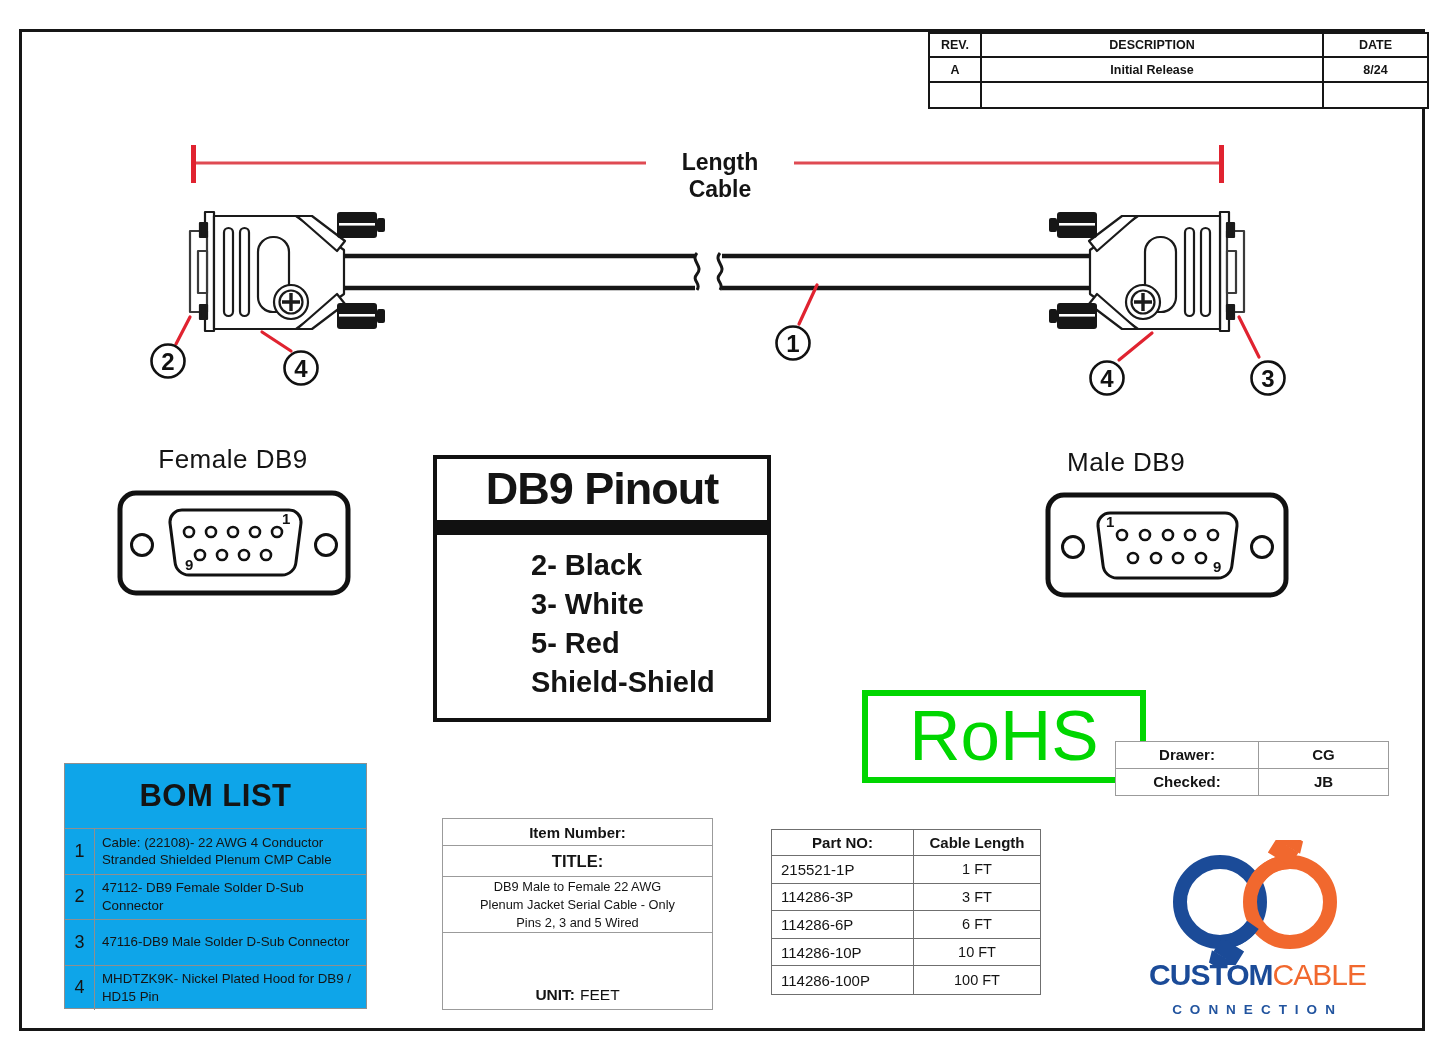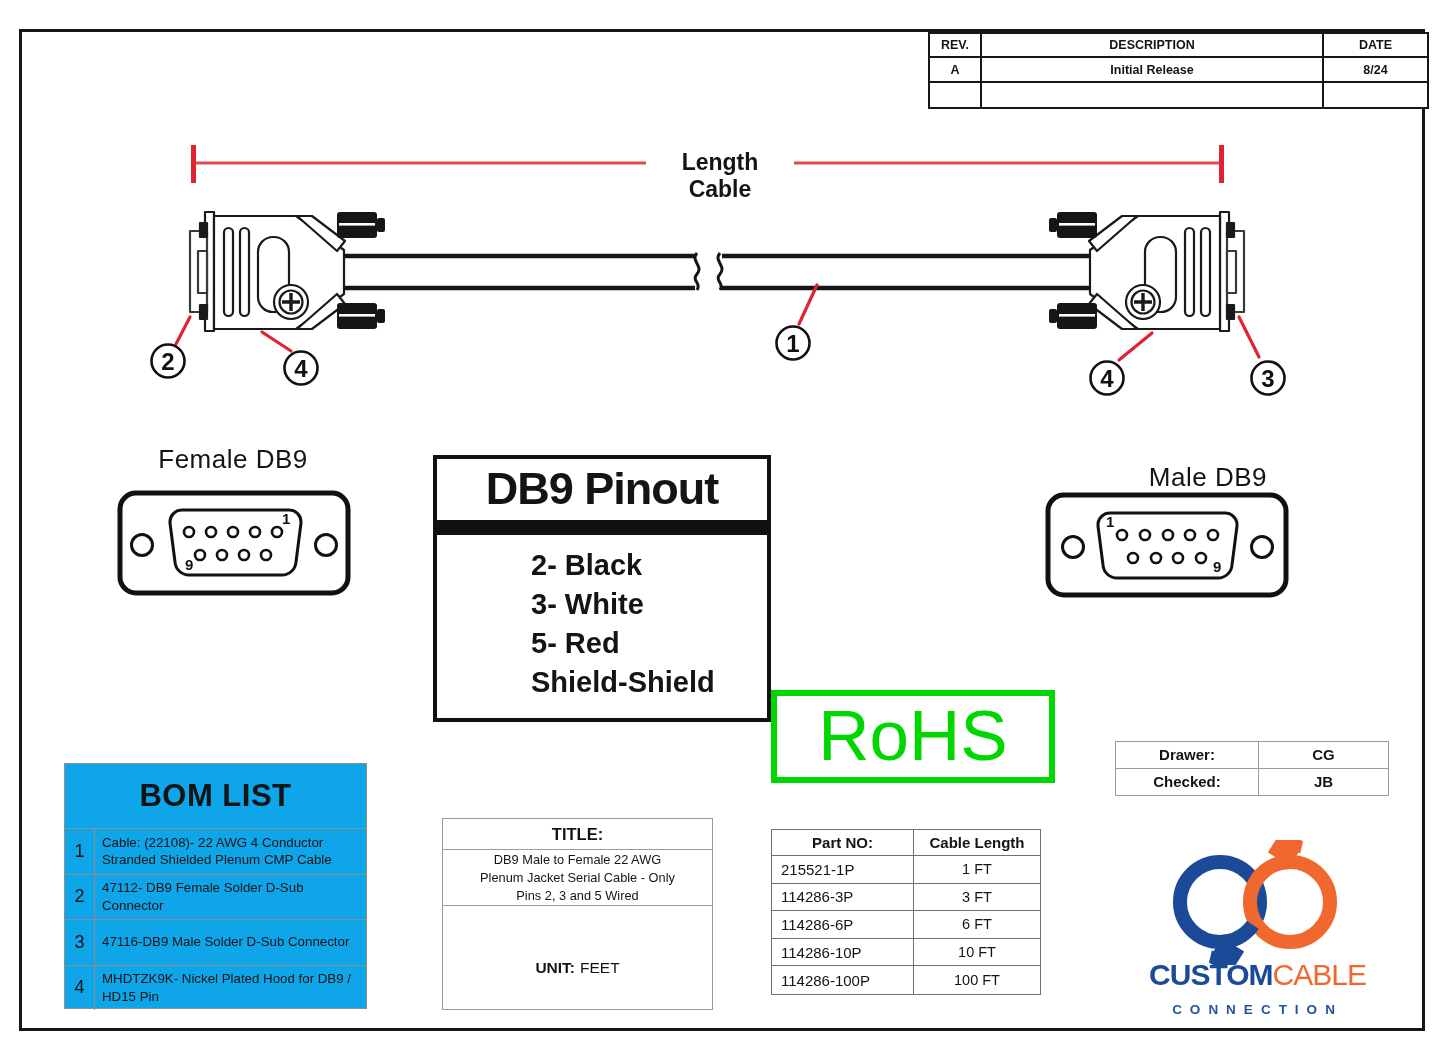--- a/index.html
+++ b/index.html
@@ -206,7 +206,7 @@
   <div class="abs dim-label">Length Cable</div>
 
   <div class="abs conn-label" style="left:133px;top:444px;width:200px;text-align:center;">Female DB9</div>
-  <div class="abs conn-label" style="left:1067px;top:462px;width:200px;text-align:right;">Male DB9</div>
+  <div class="abs conn-label" style="left:1067px;top:447px;width:200px;text-align:left;">Male DB9</div>
 
   <div class="abs pinout">
     <div class="title">DB9 Pinout</div>

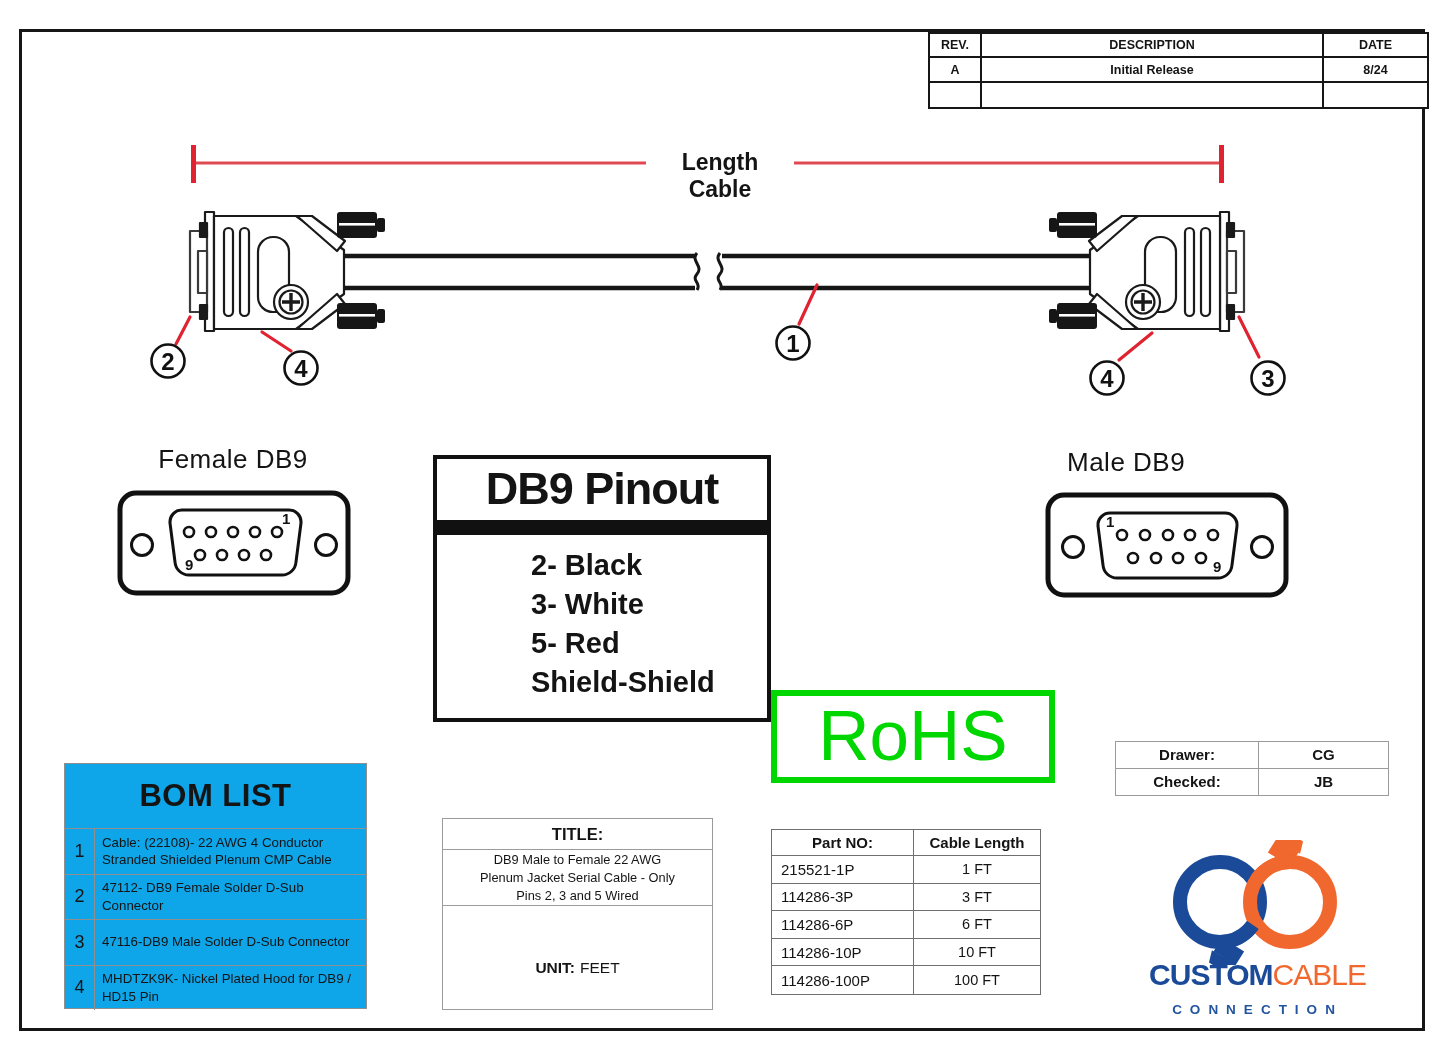--- a/index.html
+++ b/index.html
@@ -26,7 +26,7 @@
   .pinout .items{padding:11px 0 0 94px;}
   .pinout .items div{font-size:29px;font-weight:700;line-height:39px;}
   
-  .rohs{left:771px;top:690px;width:272px;height:81px;border:6px solid #00d600;color:#00d600;
+  .rohs{left:862px;top:690px;width:272px;height:81px;border:6px solid #00d600;color:#00d600;
     text-align:center;font-size:71px;line-height:79px;font-weight:400;z-index:2;background:#fff;}
   
   .approval{left:1115px;top:741px;width:272px;height:53px;display:grid;

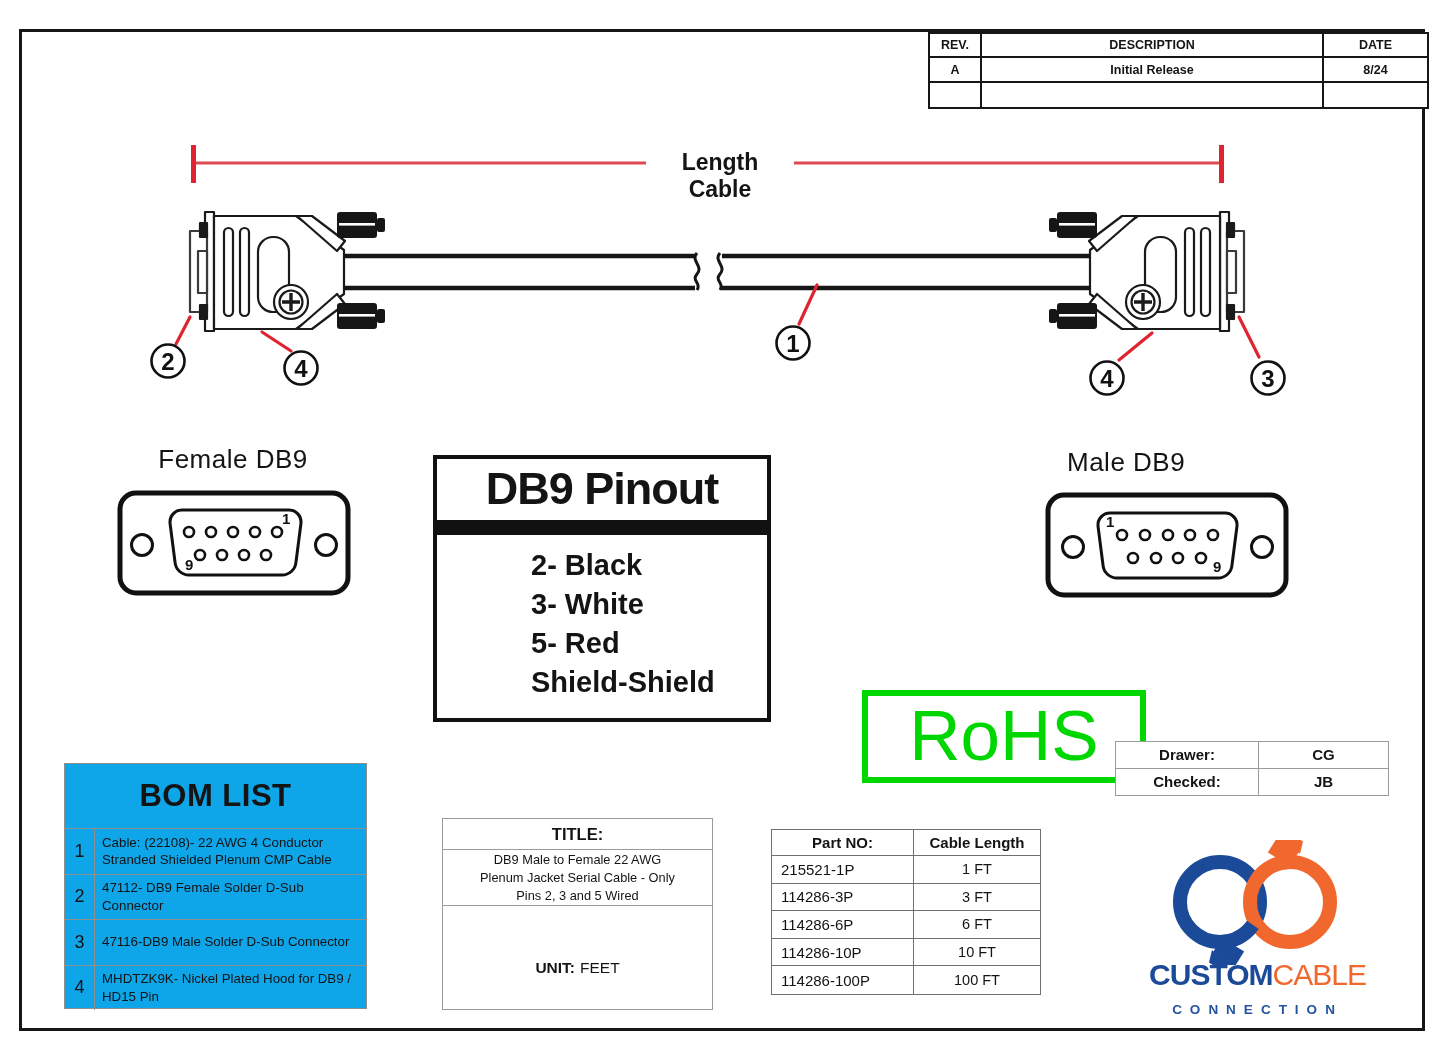--- a/index.html
+++ b/index.html
@@ -249,6 +249,7 @@
   </div>
 
   <div class="abs iteminfo">
+    <div class="r r1">Item Number:</div>
     <div class="r r3">TITLE:</div>
     <div class="r r4">
       <div>DB9 Male to Female 22 AWG</div>

